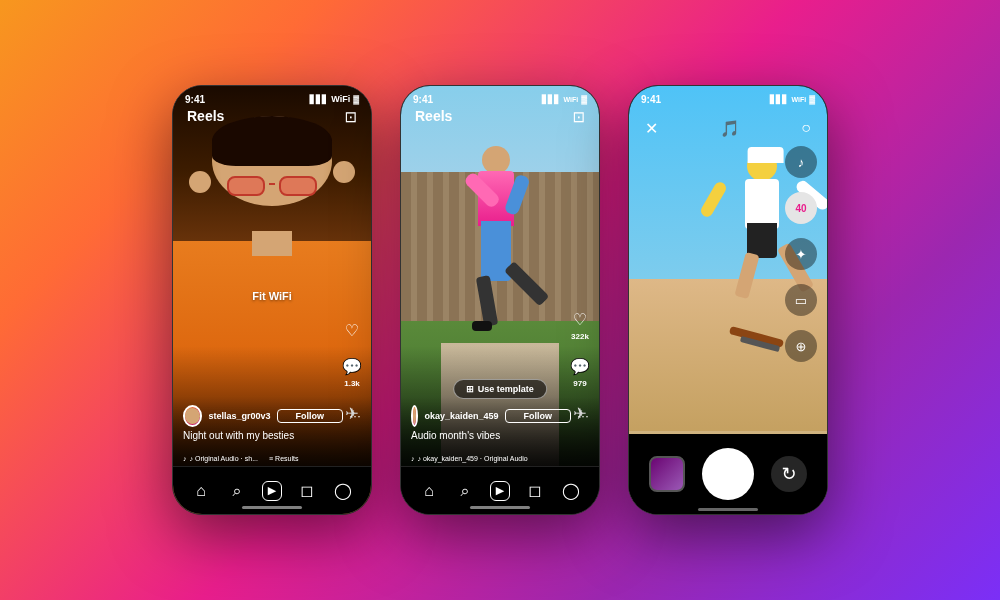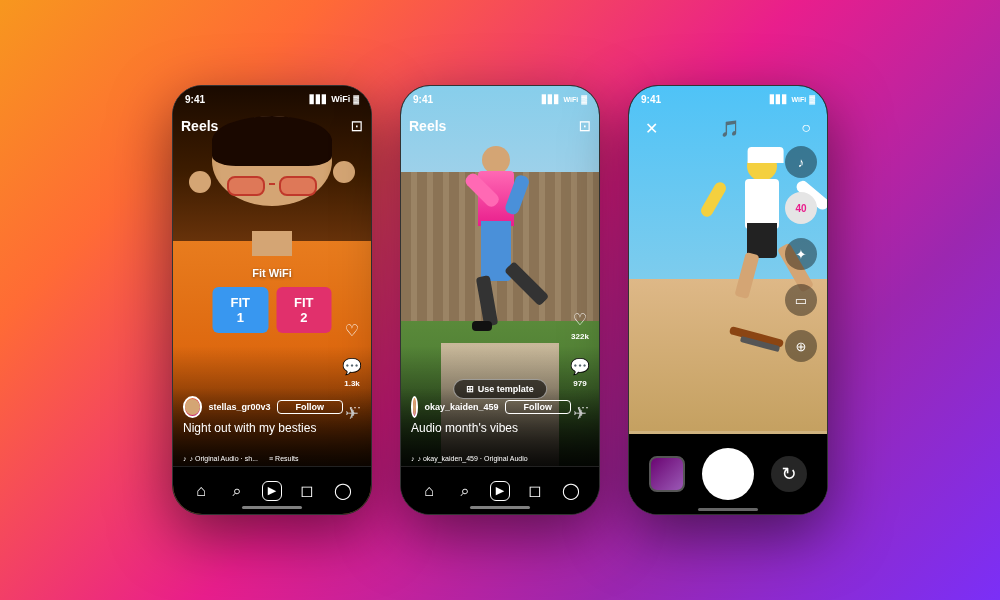--- a/index.html
+++ b/index.html
@@ -61,9 +61,8 @@
       left: 0; right: 0;
       height: 36px;
       display: flex;
-      align-items: center;
       justify-content: space-between;
-      padding: 0 8px;
+      padding: 0 14px;
       z-index: 10;
     }
 

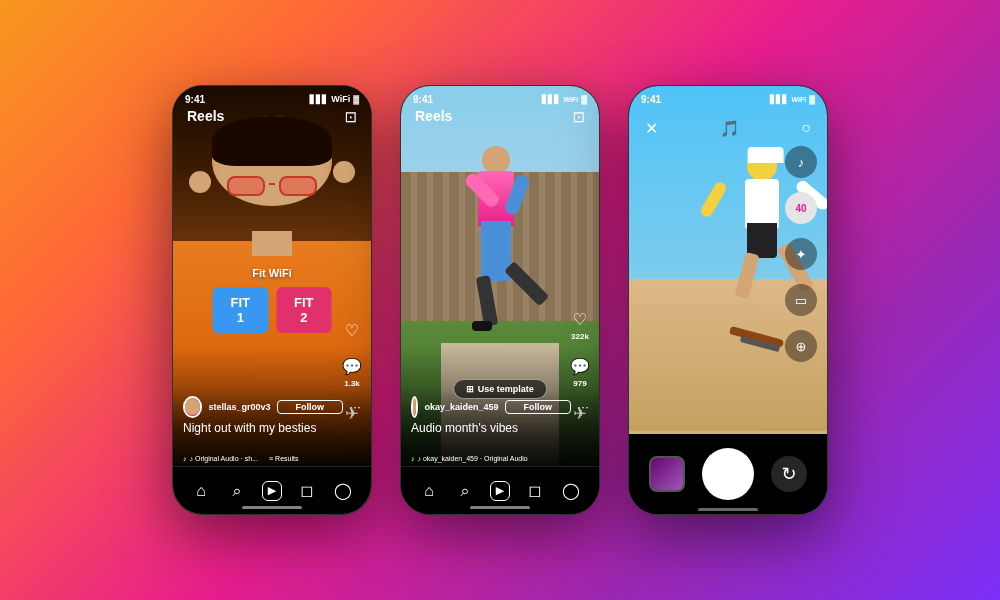--- a/index.html
+++ b/index.html
@@ -409,10 +409,6 @@
 
     <div class="fit-check-overlay">
       <div class="fit-check-label">Fit WiFi</div>
-      <div class="fit-buttons">
-        <button class="fit-btn fit-btn-1">FIT 1</button>
-        <button class="fit-btn fit-btn-2">FIT 2</button>
-      </div>
     </div>
 
     <div class="side-actions">

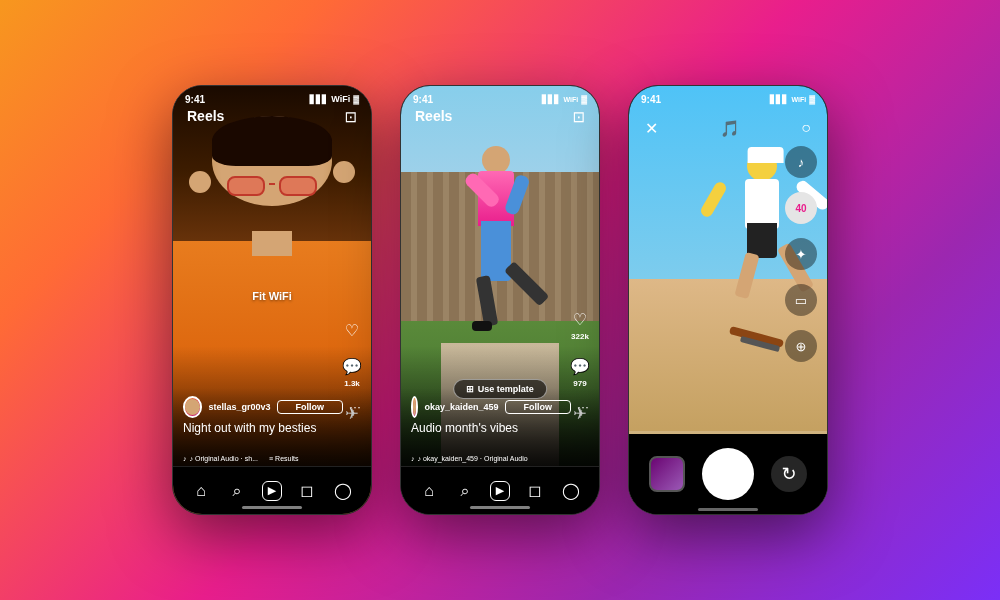--- a/index.html
+++ b/index.html
@@ -203,9 +203,9 @@
     }
 
     .caption {
-      font-size: 12px;
-      color: #fff;
-      margin-bottom: 20px;
+      font-size: 10px;
+      color: #fff;
+      margin-bottom: 14px;
     }
 
     .audio-row {

